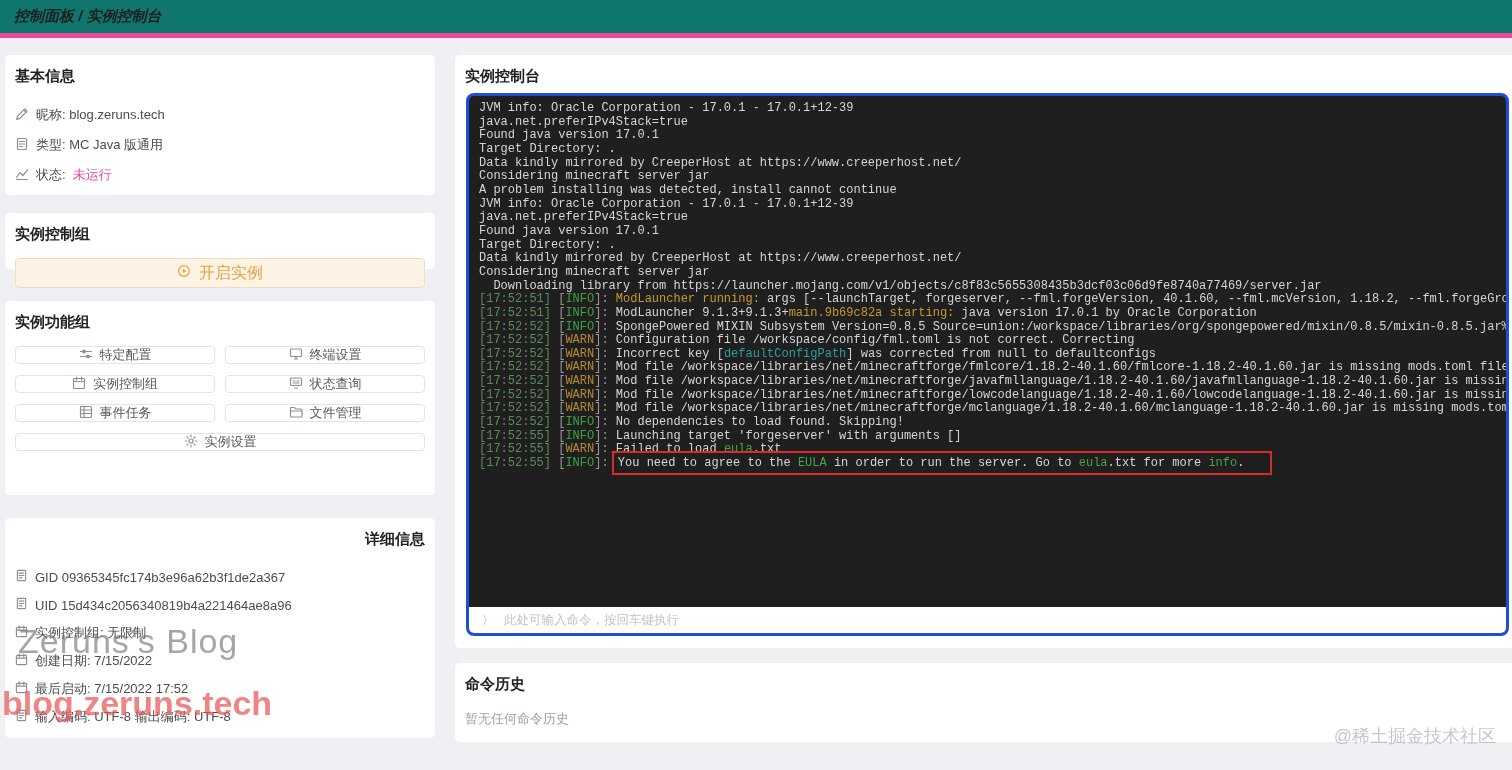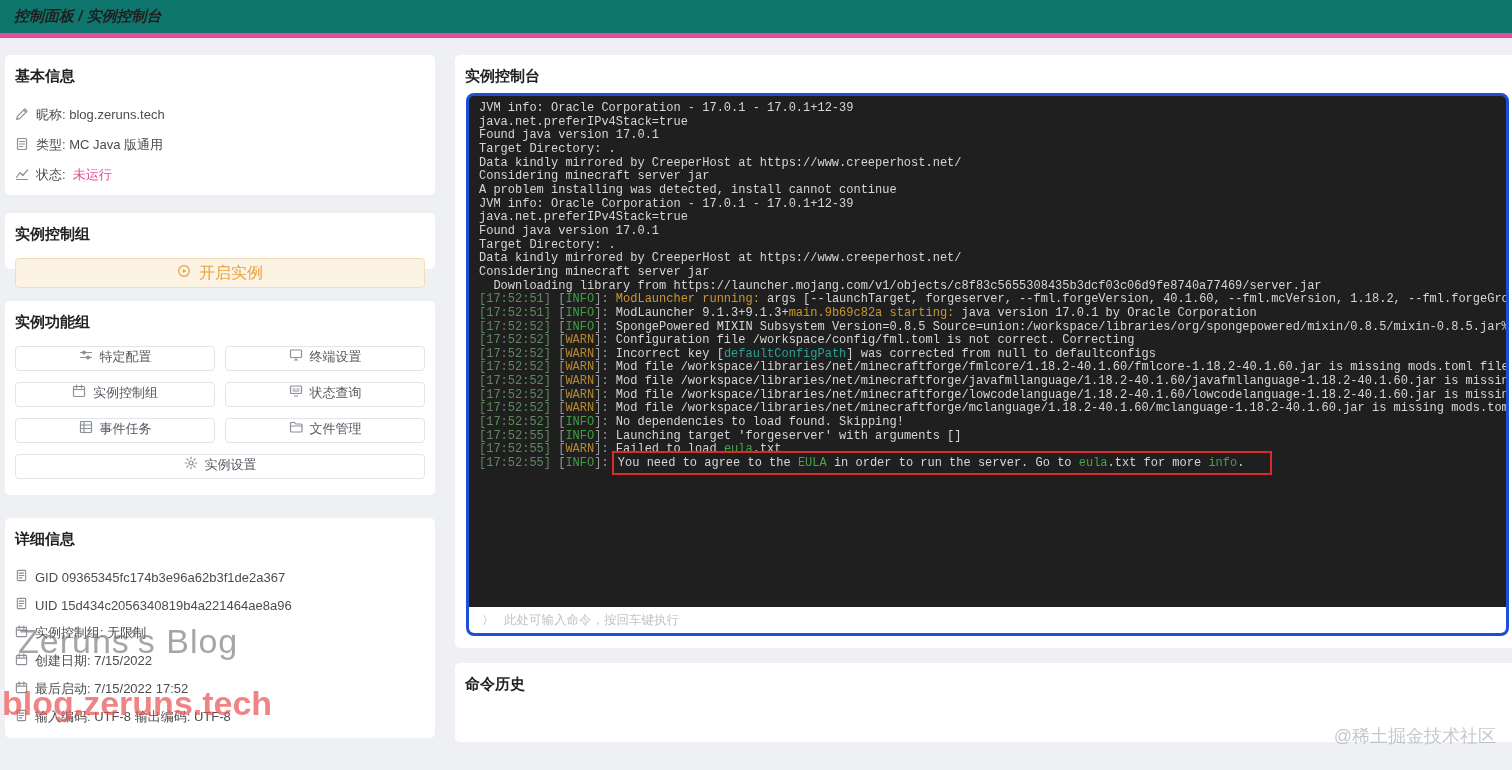--- a/index.html
+++ b/index.html
@@ -23,7 +23,7 @@
     font-size:16px;cursor:pointer;width:100%;}
   
   .fgrid{display:grid;grid-template-columns:1fr 1fr;gap:11px 10px;}
-  .fbtn{display:flex;justify-content:center;gap:7px;height:25px;
+  .fbtn{display:flex;align-items:center;justify-content:center;gap:7px;height:18px;
     background:#fff;border:1px solid #e2e4e9;border-radius:4px;font-size:13px;color:#55585e;cursor:pointer;}
   .fbtn.full{grid-column:1 / -1;}
   .fbtn svg{flex:0 0 auto;}

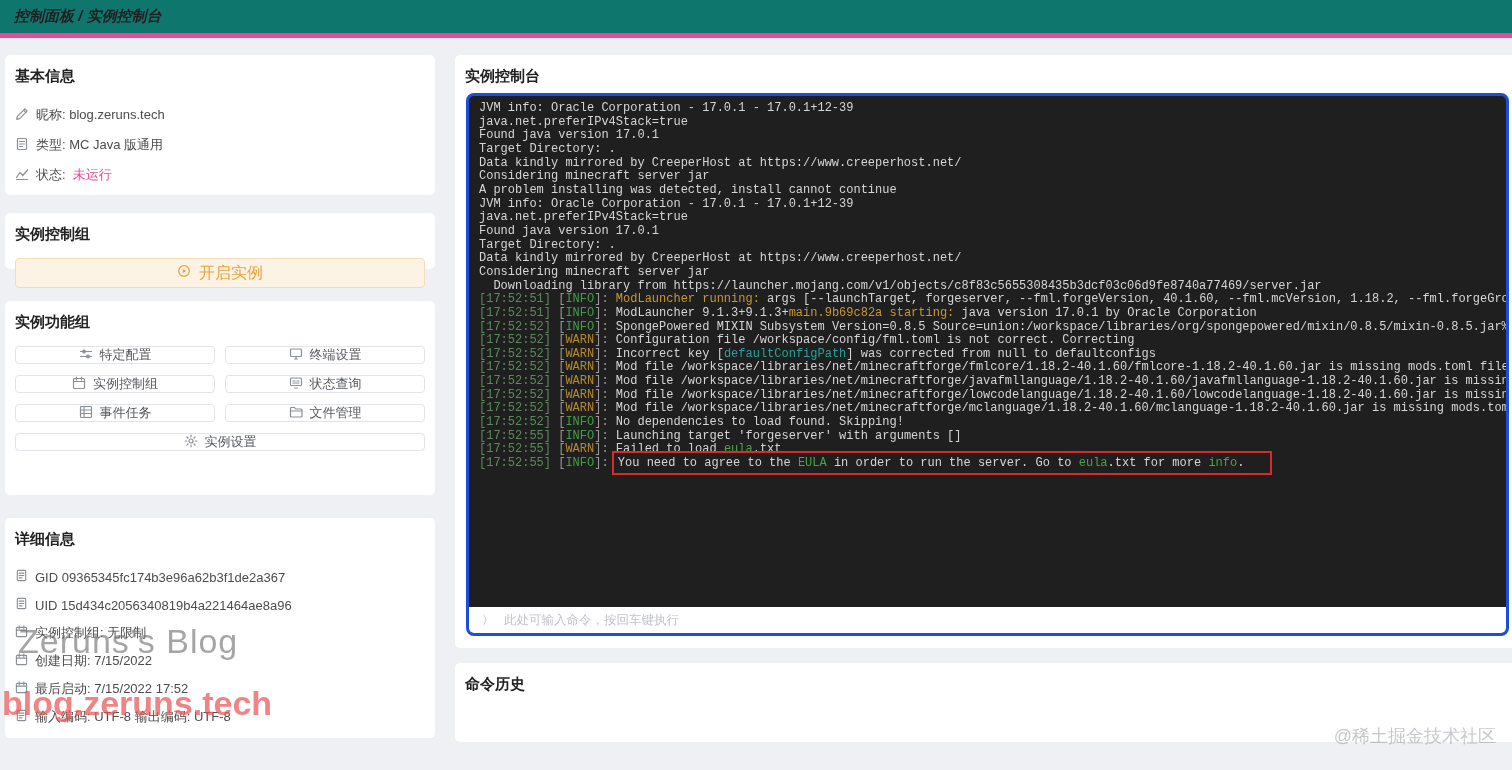--- a/index.html
+++ b/index.html
@@ -165,7 +165,7 @@
     </div>
   </div>
 
-  <div class="card" style="height:220px;">
+  <div class="card" style="height:220px;text-align:right;">
     <div class="card-title">详细信息</div>
     <div class="irow drow">
       <span><svg class="ic" width="13" height="13" viewBox="0 0 14 14">

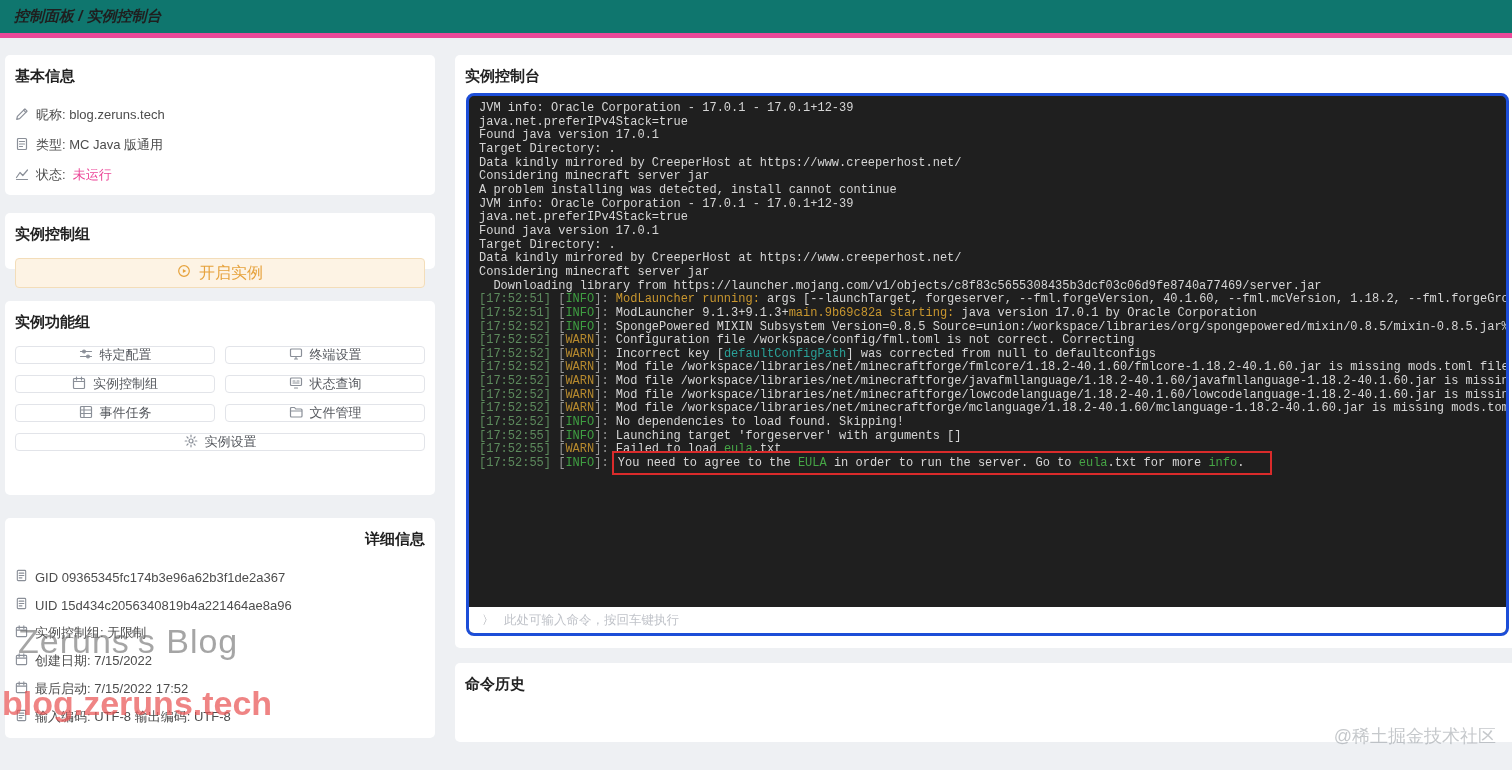--- a/index.html
+++ b/index.html
@@ -227,6 +227,7 @@
 
   <div class="card history-card">
     <div class="card-title">命令历史</div>
+    <div class="history-empty">暂无任何命令历史</div>
   </div>
 </div>
 

